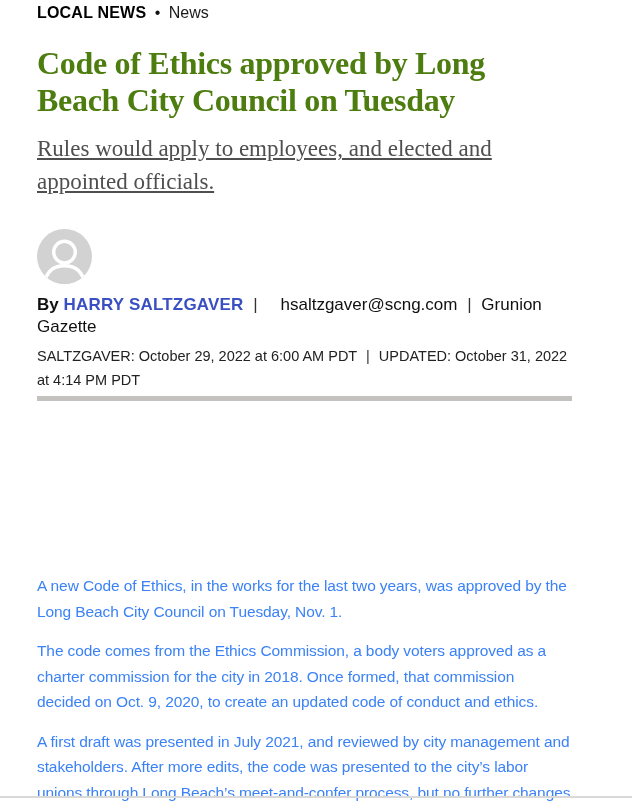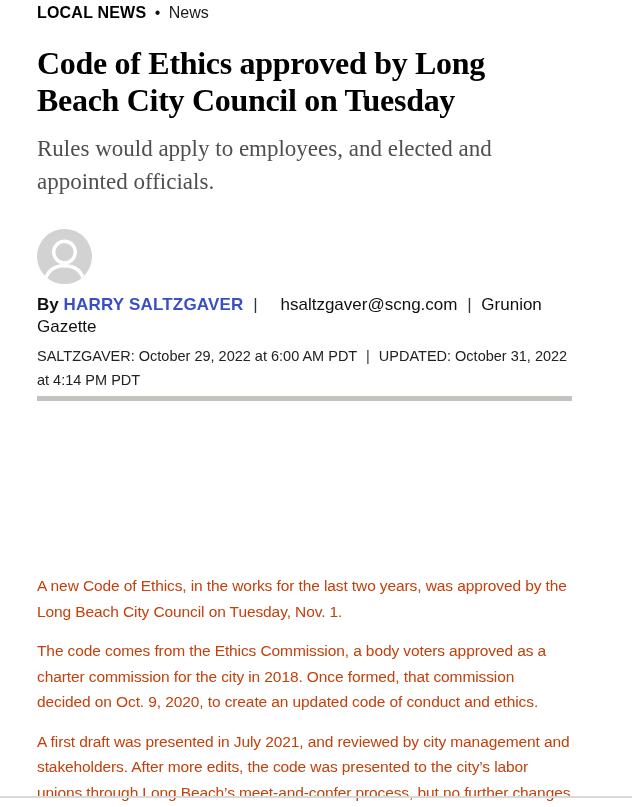--- a/index.html
+++ b/index.html
@@ -29,7 +29,7 @@
     font-weight: 700;
     font-size: 32px; line-height: 37px;
     letter-spacing: -0.3px;
-    color: #000000;
+    color: #4d7c0f;
     margin: 23px 0 0 0;
   }
   .subheadline {

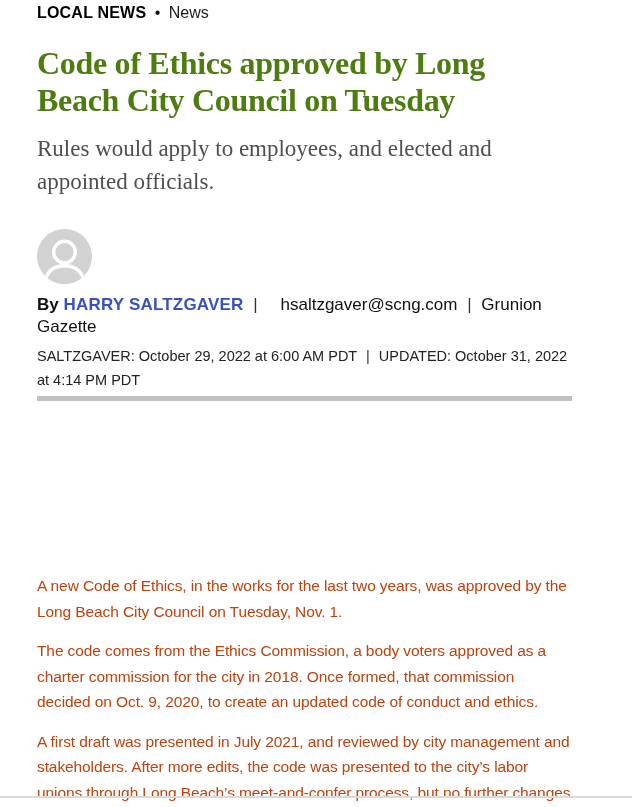--- a/index.html
+++ b/index.html
@@ -38,6 +38,7 @@
     font-size: 23px; line-height: 33px;
     color: #4f4f4f;
     margin: 13px 0 0 0;
+    text-decoration: underline;
   }
 
   

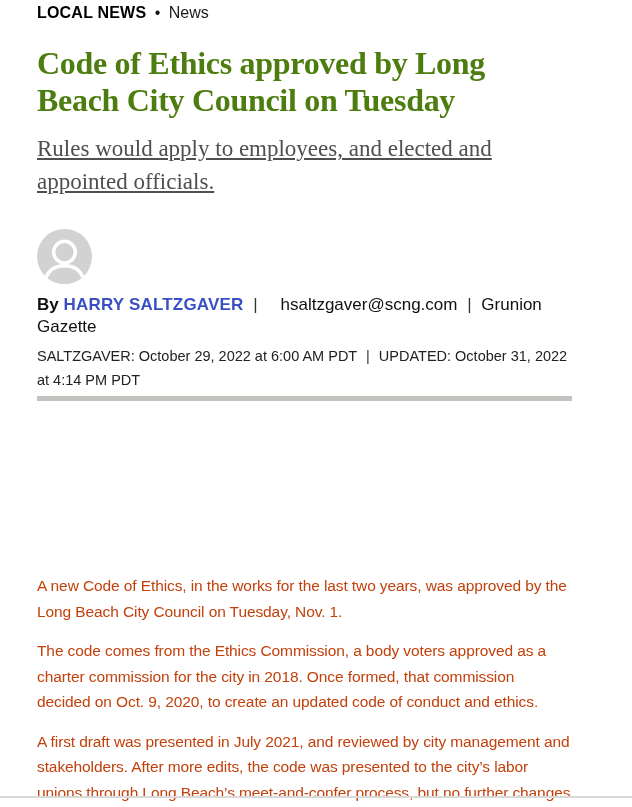--- a/index.html
+++ b/index.html
@@ -63,7 +63,7 @@
     font-size: 15.5px;
     line-height: 25.5px;
     letter-spacing: -0.1px;
-    color: #c2410c;
+    color: #3b82f6;
     margin: 0 0 14px 0;
     max-width: 535px;
   }

